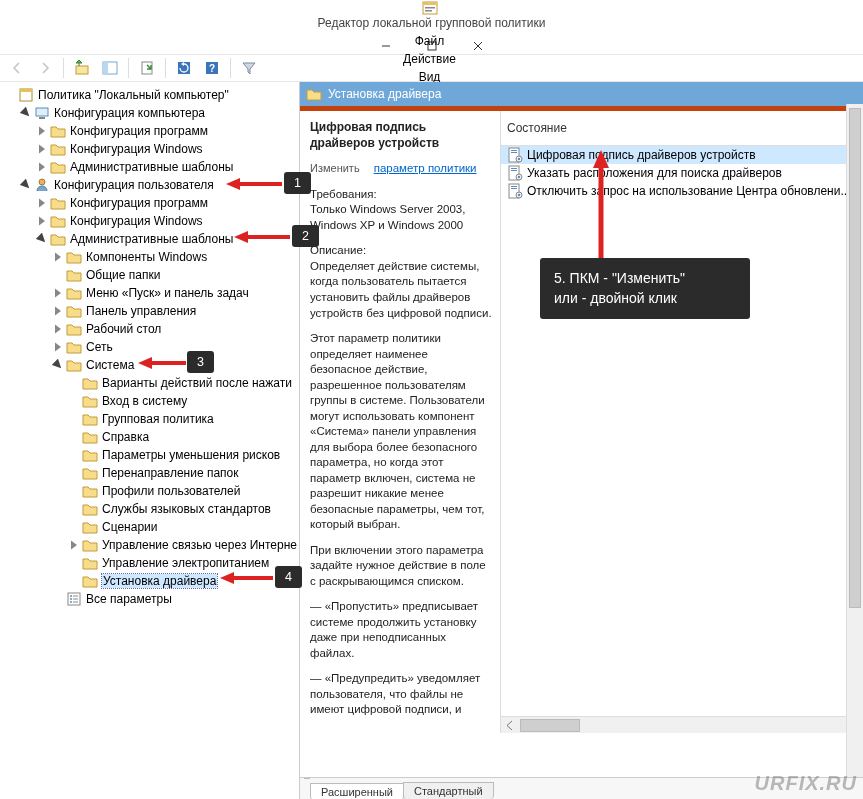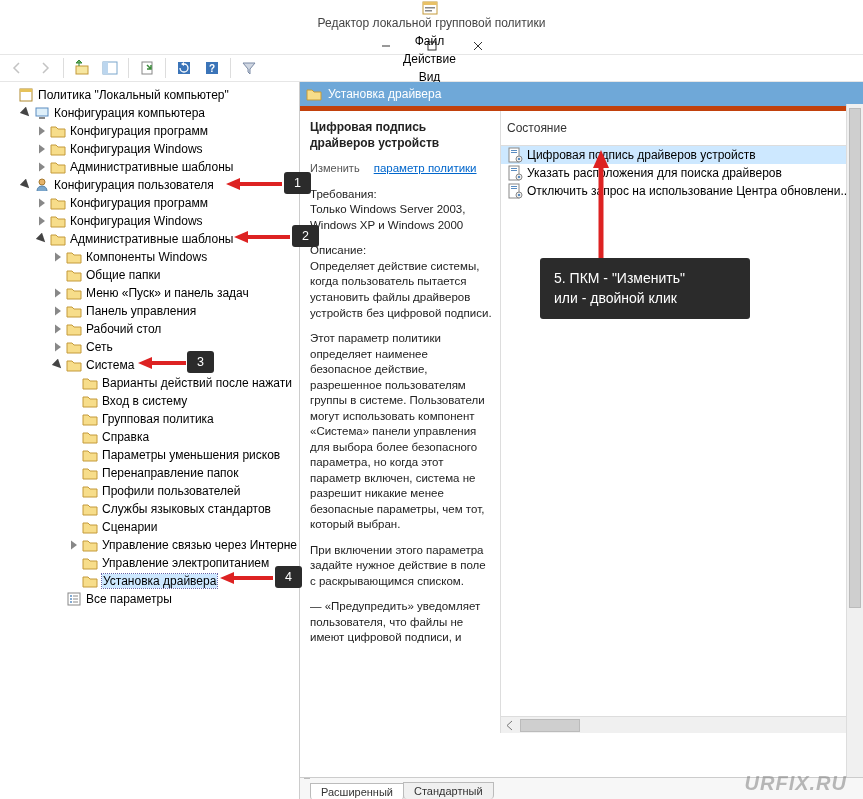--- a/index.html
+++ b/index.html
@@ -452,6 +452,7 @@
         <p><span>Описание:</span><br><span>Определяет действие системы, когда пользователь пытается установить файлы драйверов устройств без цифровой подписи.</span></p>
         <p>Этот параметр политики определяет наименее безопасное действие, разрешенное пользователям группы в системе. Пользователи могут использовать компонент «Система» панели управления для выбора более безопасного параметра, но когда этот параметр включен, система не разрешит никакие менее безопасные параметры, чем тот, который выбран.</p>
         <p>При включении этого параметра задайте нужное действие в поле с раскрывающимся списком.</p>
+        <p>— «Пропустить» предписывает системе продолжить установку даже при неподписанных файлах.</p>
         <p>— «Предупредить» уведомляет пользователя, что файлы не имеют цифровой подписи, и</p>
       </div>
       <div class="dright">

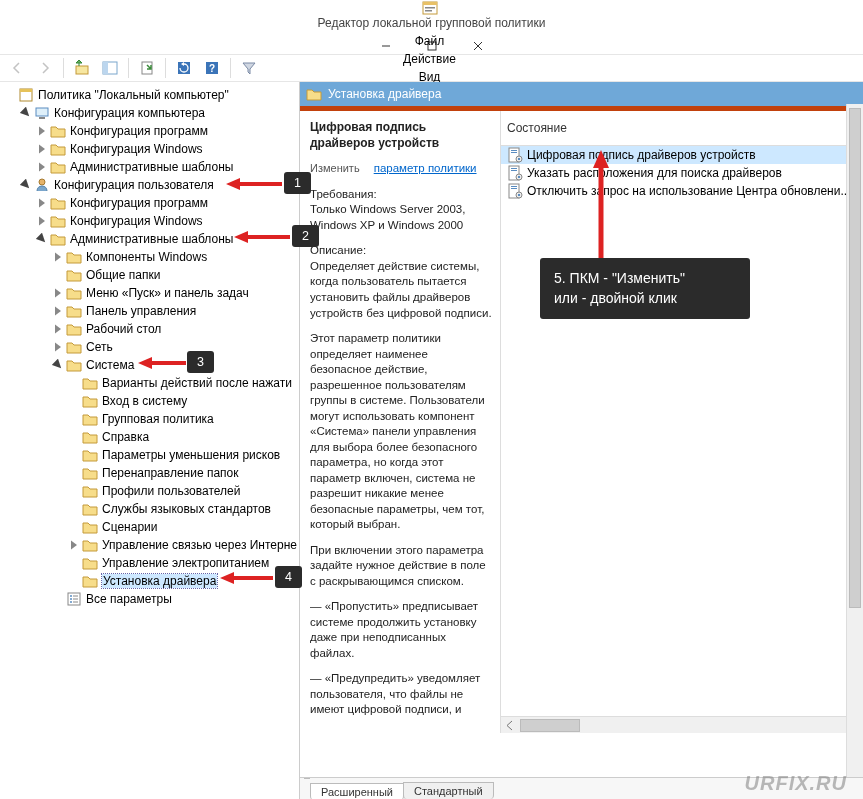--- a/index.html
+++ b/index.html
@@ -62,7 +62,7 @@
   .callout { position: absolute; background: #2b2b2b; color: #fff; font-size: 12.5px; padding: 4px 10px; border-radius: 3px; display: flex; align-items: center; pointer-events: none; z-index: 51; white-space: nowrap; }
   .callout.big { font-size: 14px; padding: 10px 14px; line-height: 1.45; white-space: normal; width: 210px; }
   .arrow { position: absolute; z-index: 50; pointer-events: none; }
-  .watermark { position: absolute; right: 16px; bottom: 4px; font-family: Arial Black, Arial, sans-serif; font-size: 20px; font-weight: 900; color: rgba(130,130,130,.55); letter-spacing: 1px; font-style: italic; z-index: 60; pointer-events: none; }
+  .watermark { position: absolute; right: 6px; bottom: 4px; font-family: Arial Black, Arial, sans-serif; font-size: 20px; font-weight: 900; color: rgba(130,130,130,.55); letter-spacing: 1px; font-style: italic; z-index: 60; pointer-events: none; }
 </style>
 </head>
 <body>

